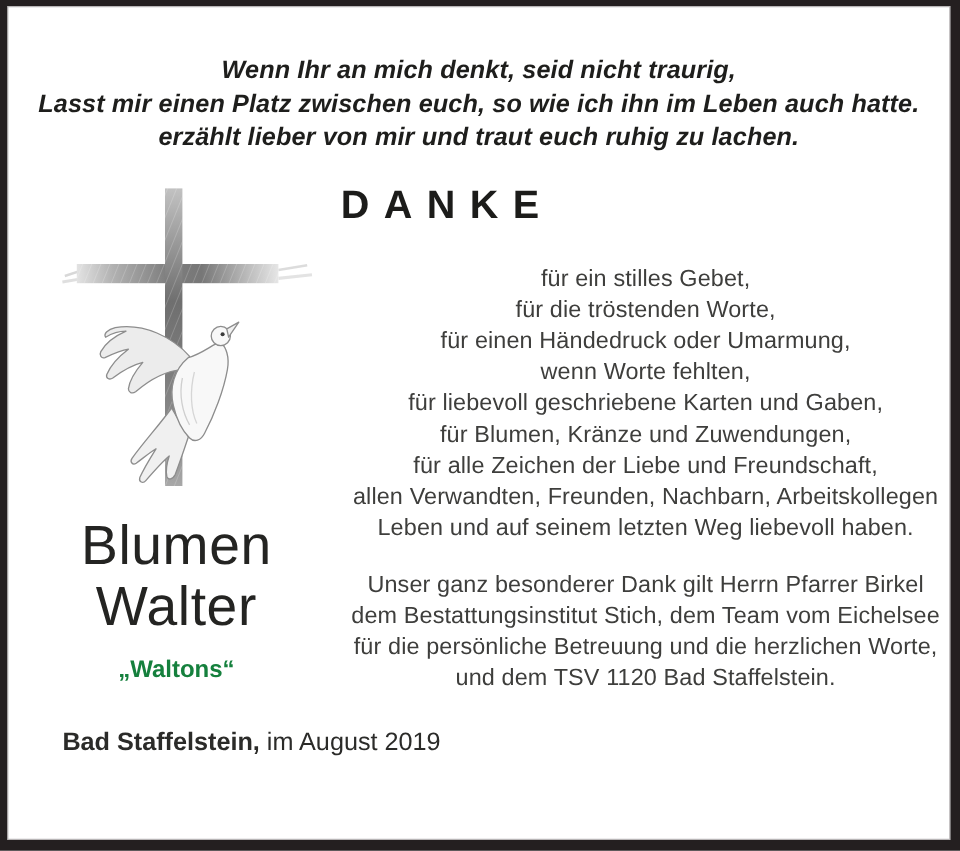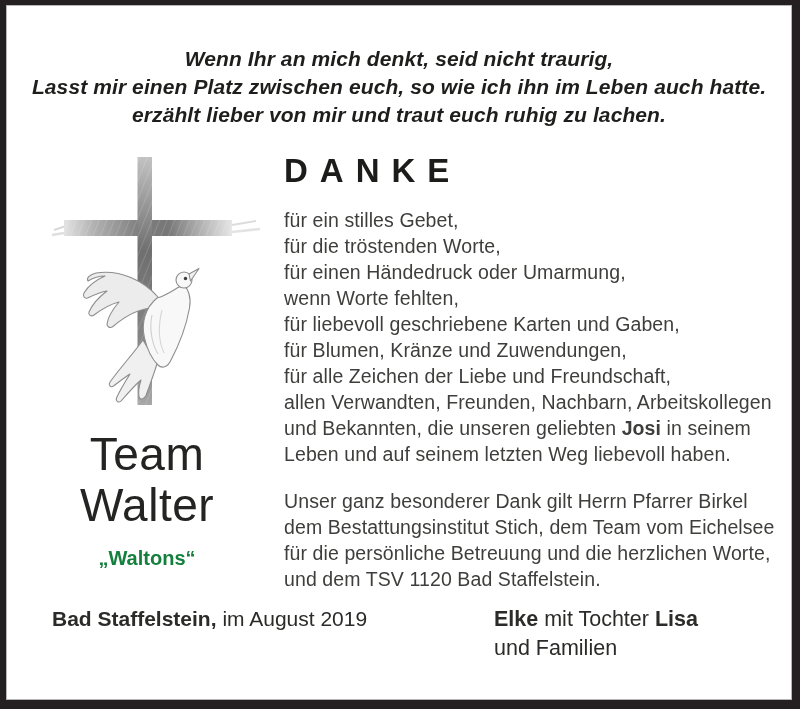--- a/index.html
+++ b/index.html
@@ -43,7 +43,7 @@
     position:absolute;left:278px;top:147px;width:508px;
   }
   .danke{
-    margin:0 0 17px 0;
+    margin:0 0 29px 0;
     font-size:33px;font-weight:700;
     letter-spacing:12px;color:#1c1c1a;
   }

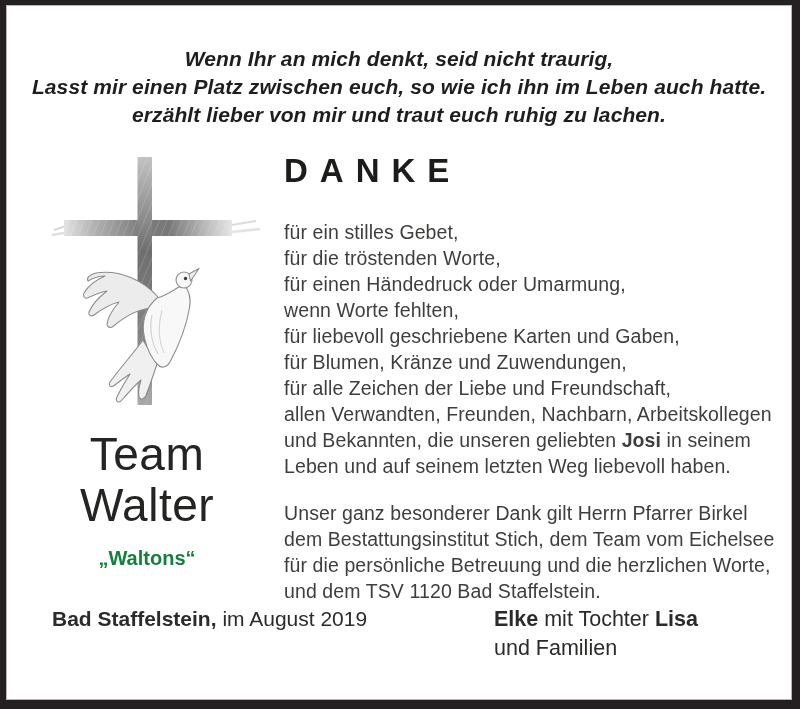--- a/index.html
+++ b/index.html
@@ -49,7 +49,7 @@
   }
   .para .tline{
     font-size:19.5px;line-height:26px;color:#3e3e3c;
-    white-space:nowrap;letter-spacing:0.1px;
+    white-space:nowrap;letter-spacing:0.1px;text-align:center;
   }
   .para2{margin-top:21px;}
   .b{font-weight:700;}

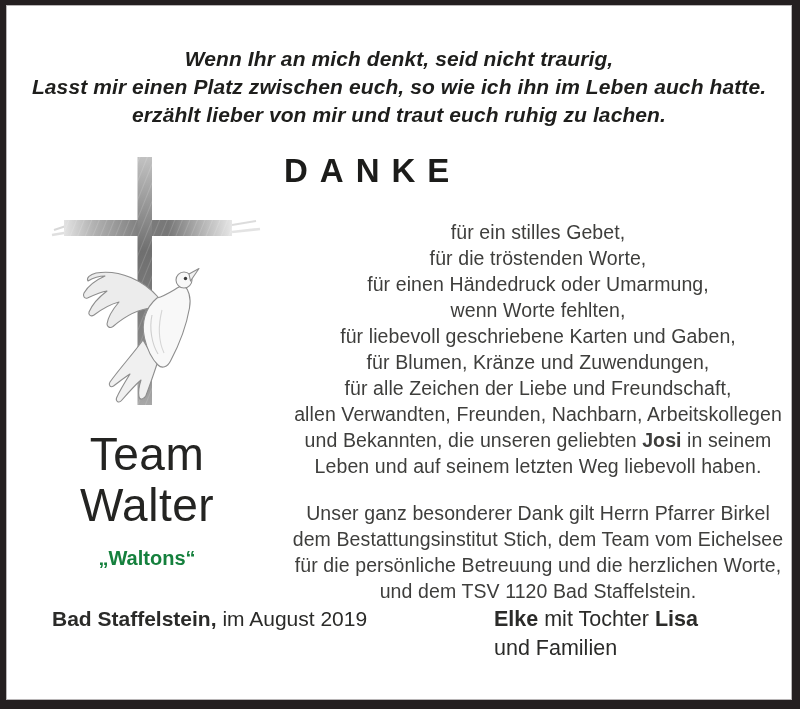--- a/index.html
+++ b/index.html
@@ -148,7 +148,7 @@
   </svg>
 
   <div class="name-block">
-    <div class="name-line">Team</div>
+    <div class="name-line">Blumen</div>
     <div class="name-line">Walter</div>
     <div class="nickname">„Waltons“</div>
   </div>

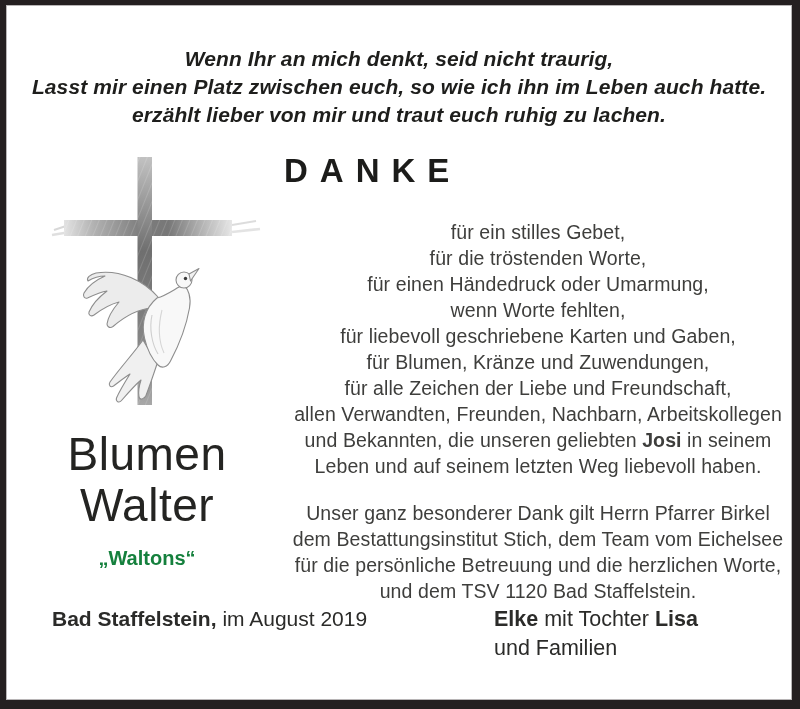--- a/index.html
+++ b/index.html
@@ -164,7 +164,6 @@
         <div class="tline"><span>für Blumen, Kränze und Zuwendungen,</span></div>
         <div class="tline"><span>für alle Zeichen der Liebe und Freundschaft,</span></div>
         <div class="tline"><span>allen Verwandten, Freunden, Nachbarn, Arbeitskollegen</span></div>
-        <div class="tline"><span>und Bekannten, die unseren geliebten </span><span class="b">Josi</span><span> in seinem</span></div>
         <div class="tline"><span>Leben und auf seinem letzten Weg liebevoll haben.</span></div>
       </div>
     <div class="para para2">

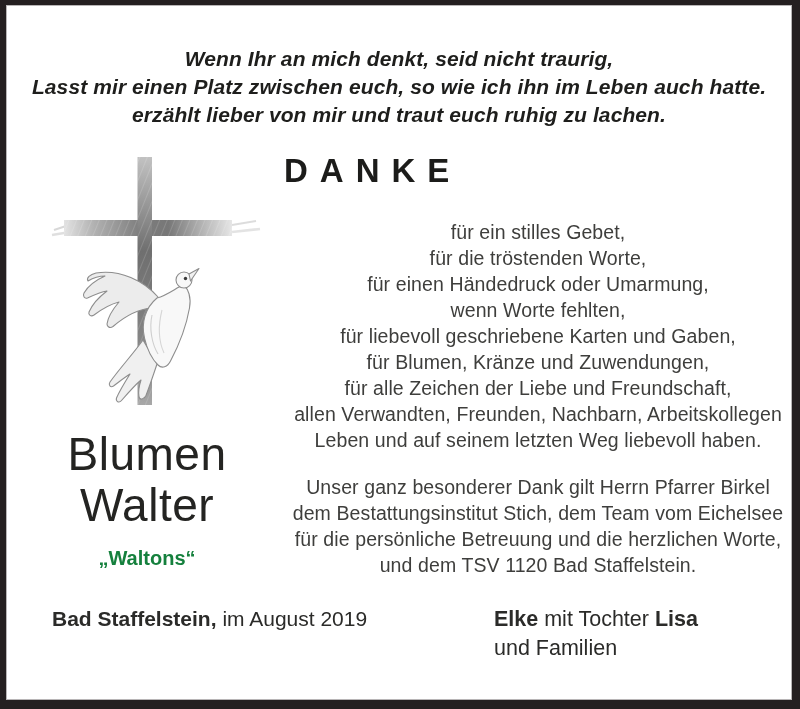--- a/index.html
+++ b/index.html
@@ -178,10 +178,6 @@
     <span class="b">Bad Staffelstein,</span><span> im August 2019</span>
   </div>
 
-  <div class="footer-right">
-      <div class="tline"><span class="b">Elke</span><span> mit Tochter </span><span class="b">Lisa</span></div>
-      <div class="tline"><span>und Familien</span></div>
-    </div>
 
 </div>
 

